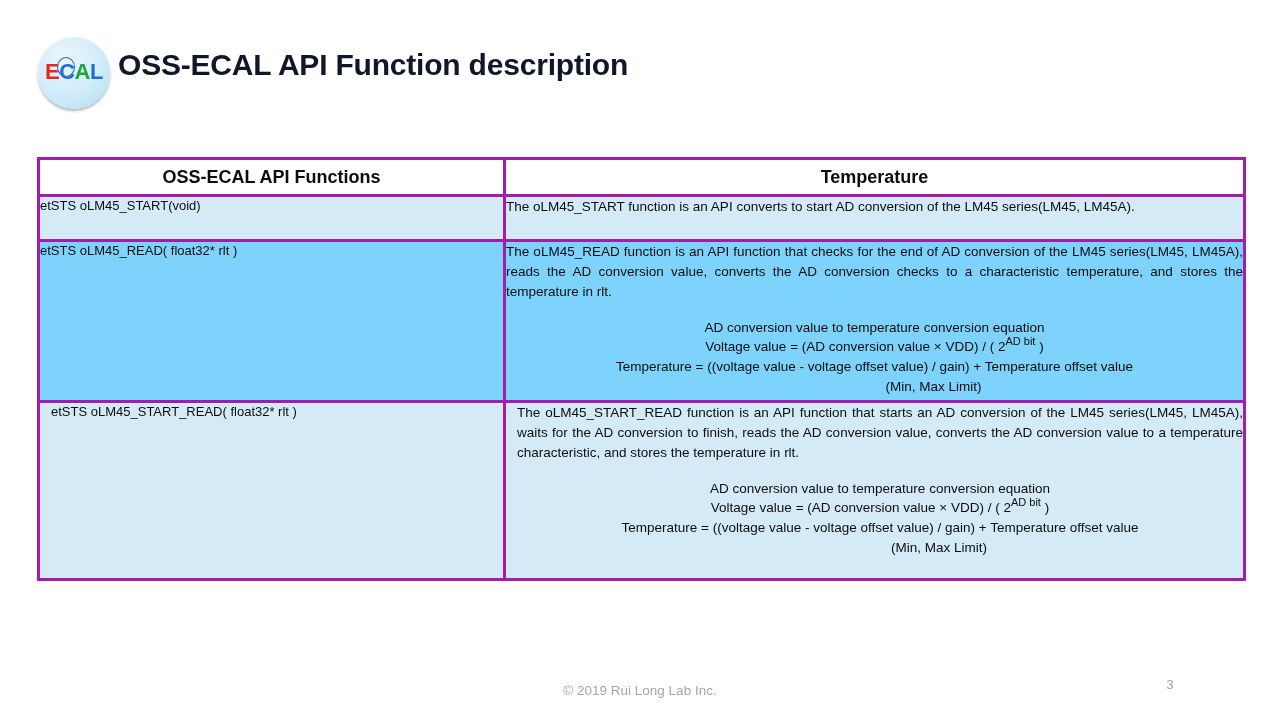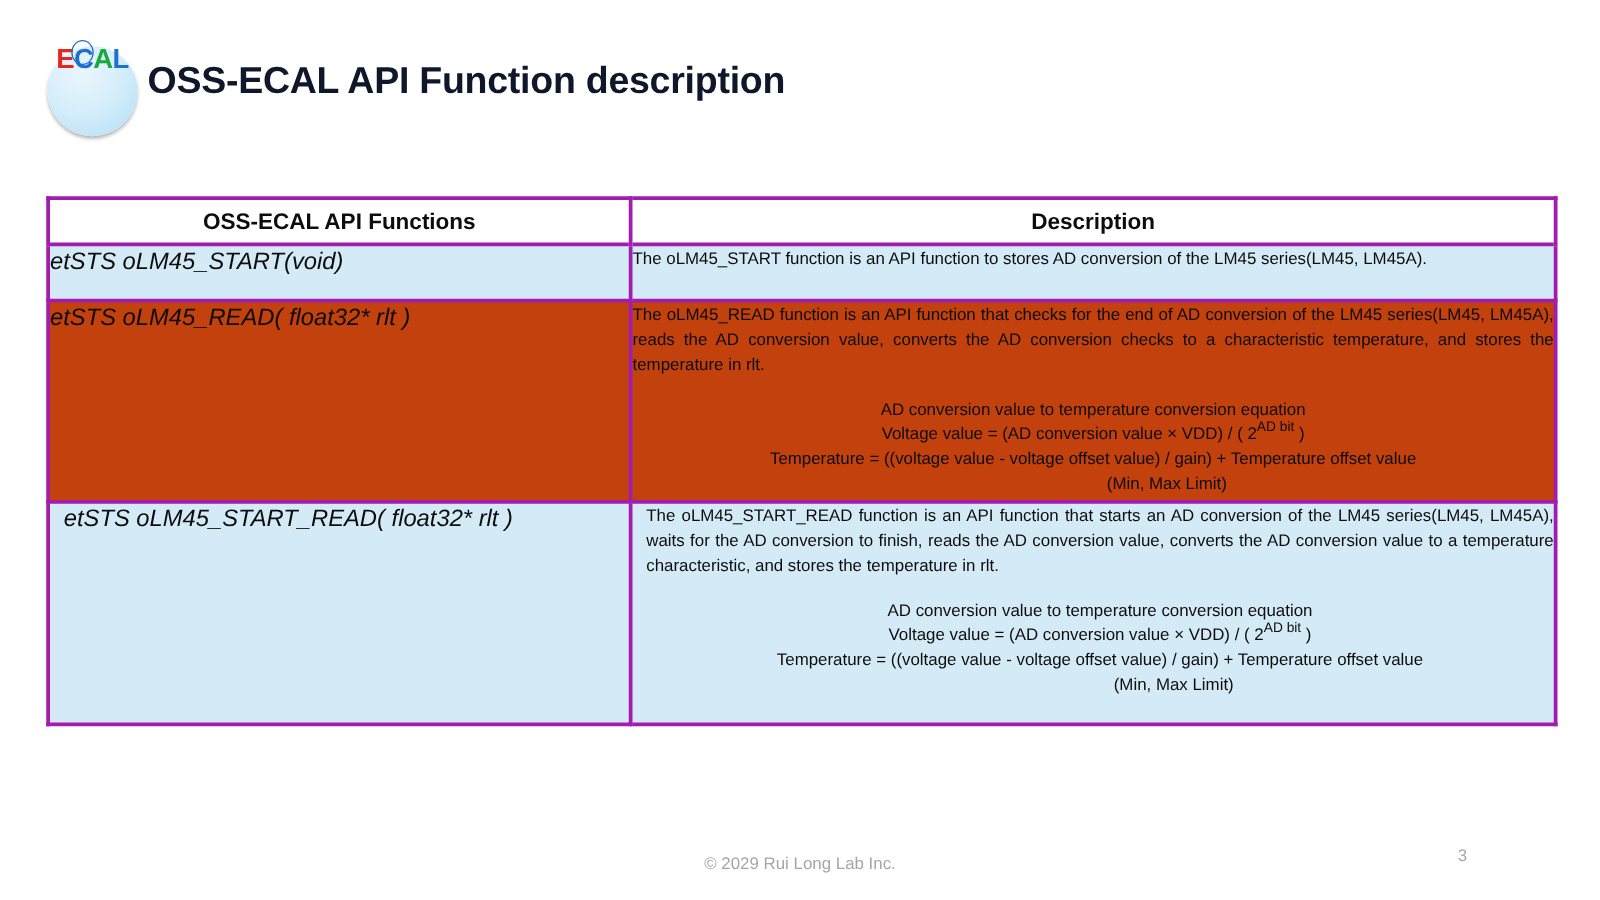--- a/index.html
+++ b/index.html
@@ -31,6 +31,7 @@
     background: radial-gradient(circle at 38% 30%, #eaf6fd 0%, #d6eefb 45%, #bfe4f7 78%, #a9d8f0 100%);
     box-shadow: 0 2px 3px rgba(0,0,0,0.30);
     display: flex;
+    align-items: center;
     justify-content: center;
   }
   .logo-text {

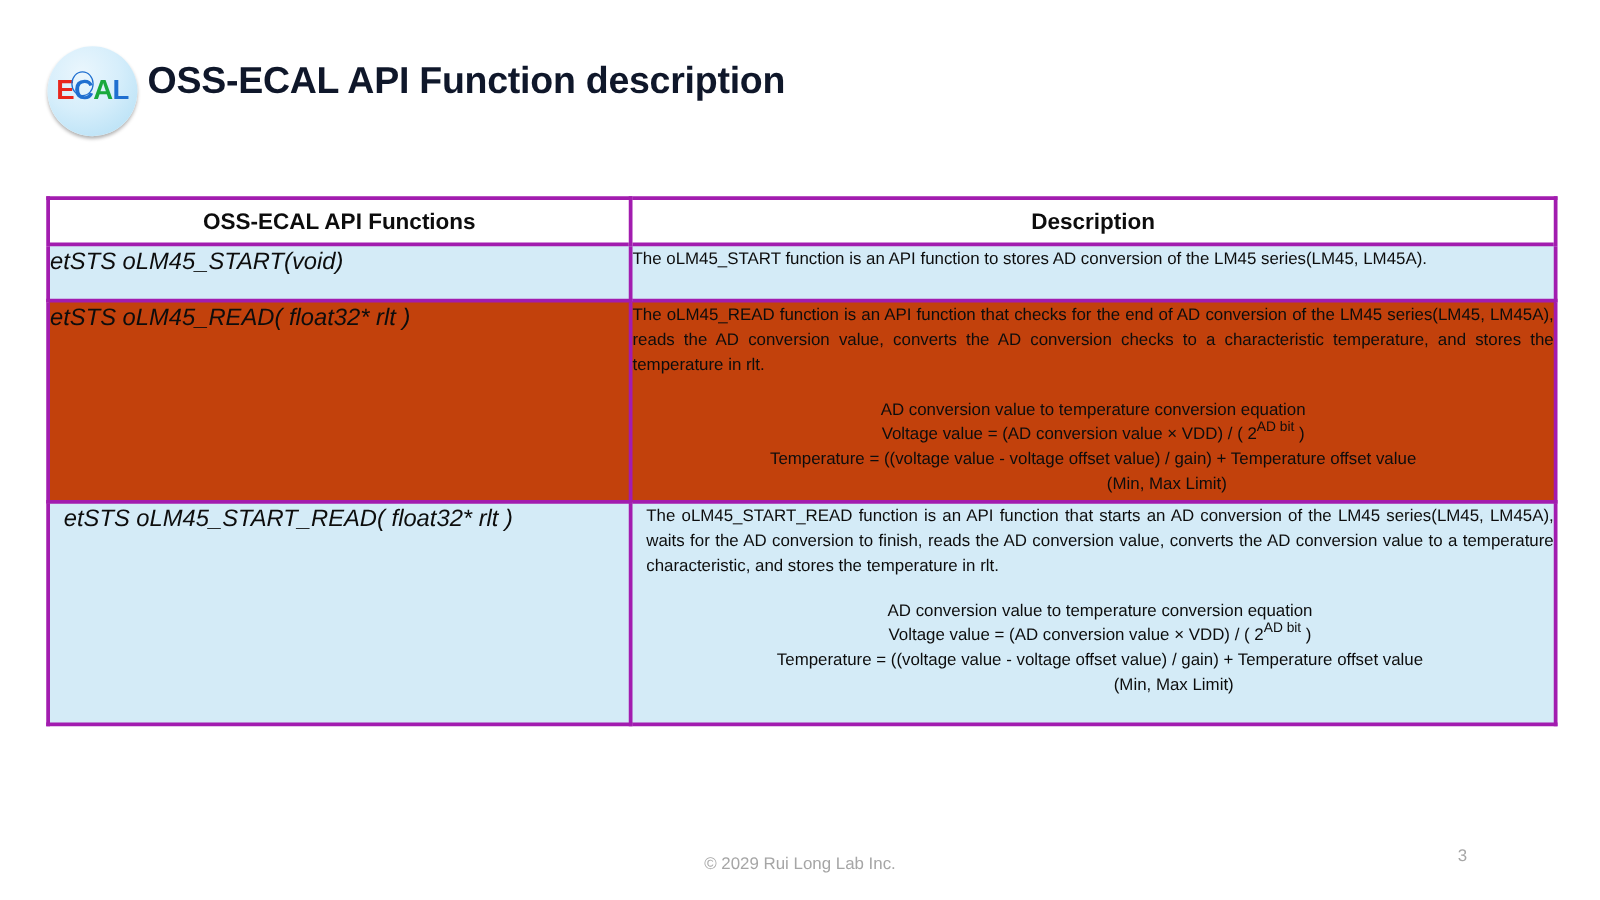--- a/index.html
+++ b/index.html
@@ -172,7 +172,7 @@
   <thead>
     <tr>
       <th>OSS-ECAL API Functions</th>
-      <th>Description</th>
+      <th>Temperature</th>
     </tr>
   </thead>
   <tbody>

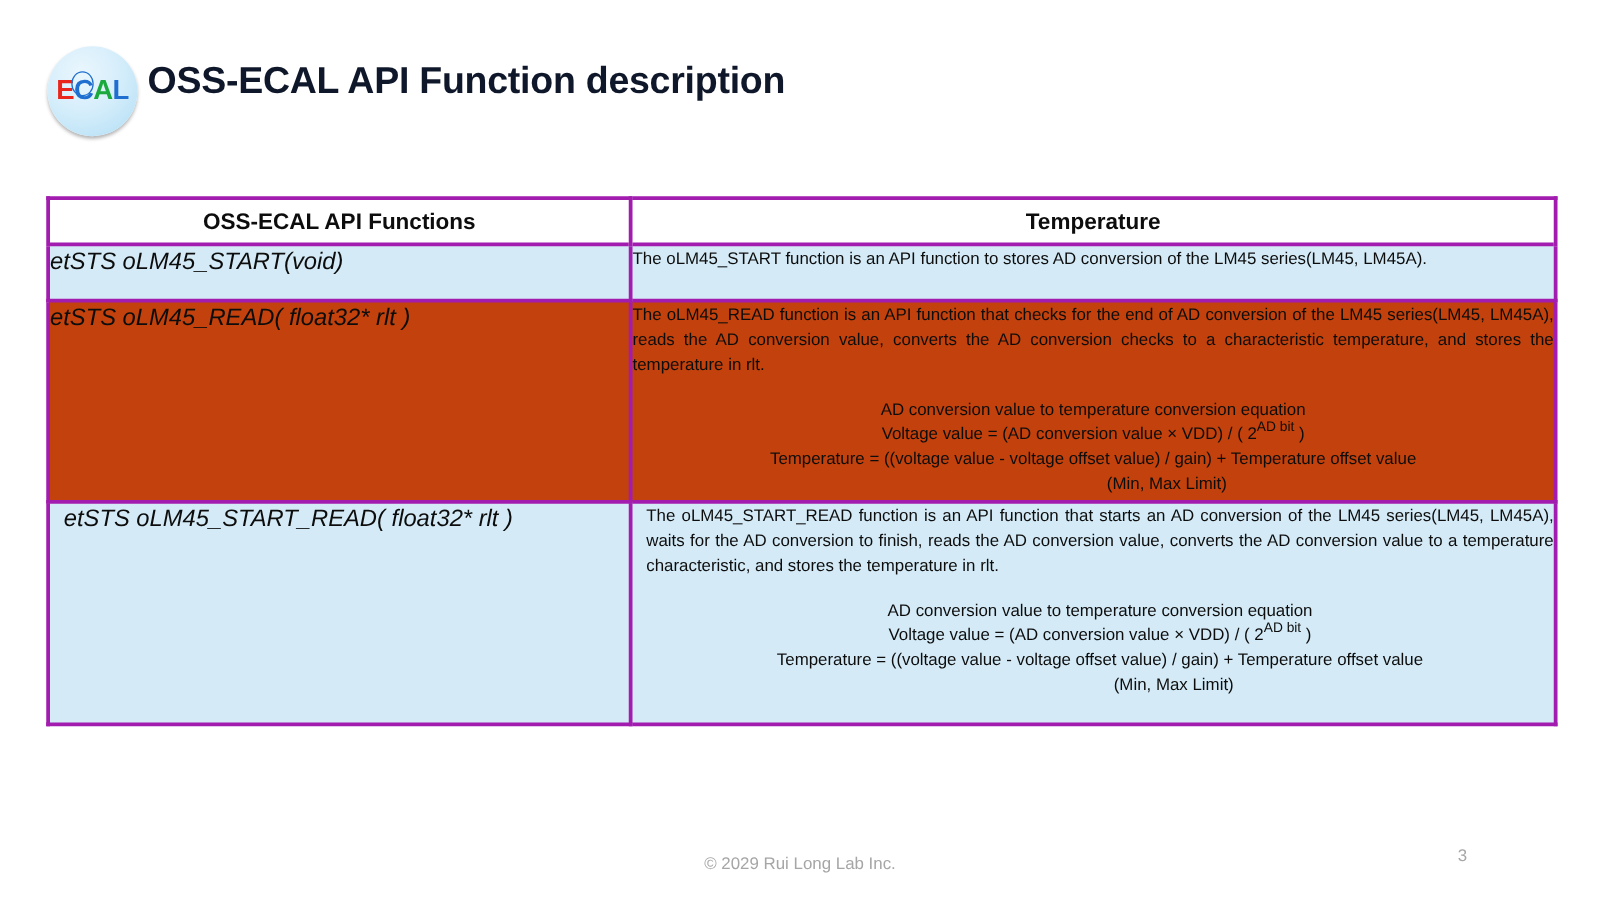--- a/index.html
+++ b/index.html
@@ -102,12 +102,11 @@
   .api-table tbody tr.plain  td { background: #c2410c; }
 
   .cell-fn {
-    font-size: 19px;
+    font-size: 13px;
     color: #0d0d0d;
     padding: 7px 0 7px 10px;
     line-height: 1.35;
     white-space: nowrap;
-    font-style: italic;
   }
   .cell-desc {
     font-size: 13.5px;

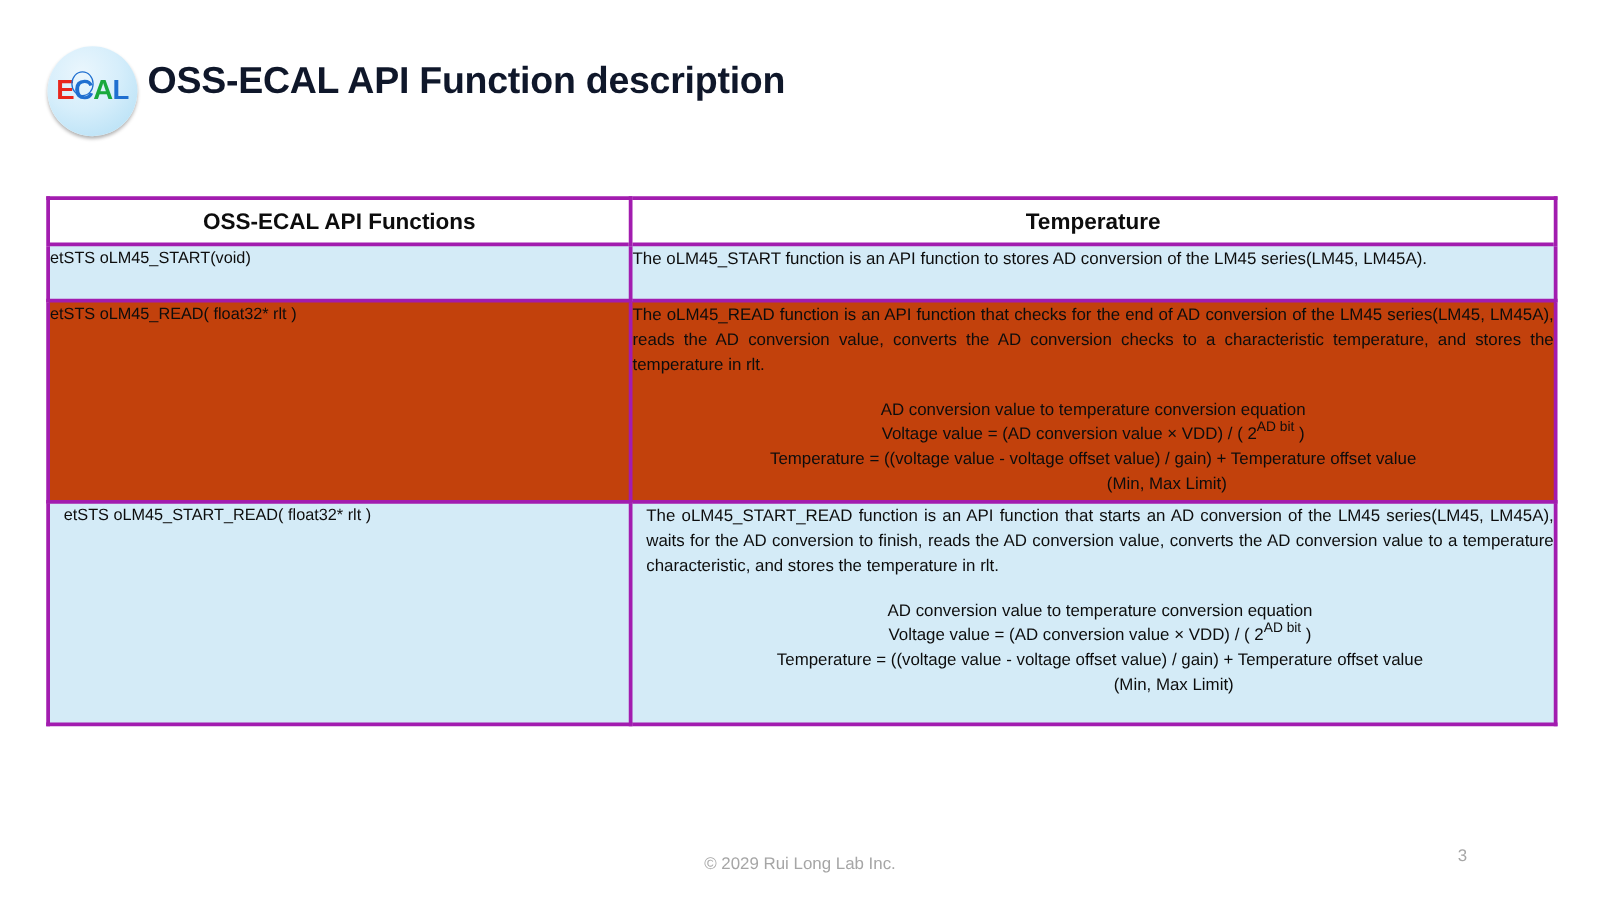--- a/index.html
+++ b/index.html
@@ -179,7 +179,7 @@
     <tr class="shaded row-start">
       <td class="cell-fn">etSTS oLM45_START(void)</td>
       <td class="cell-desc">
-        <p class="para">The oLM45_START function is an API function to stores AD conversion of the LM45 series(LM45, LM45A).</p>
+        <p class="para">The oLM45_START function is an API converts to start AD conversion of the LM45 series(LM45, LM45A).</p>
       </td>
     </tr>
 

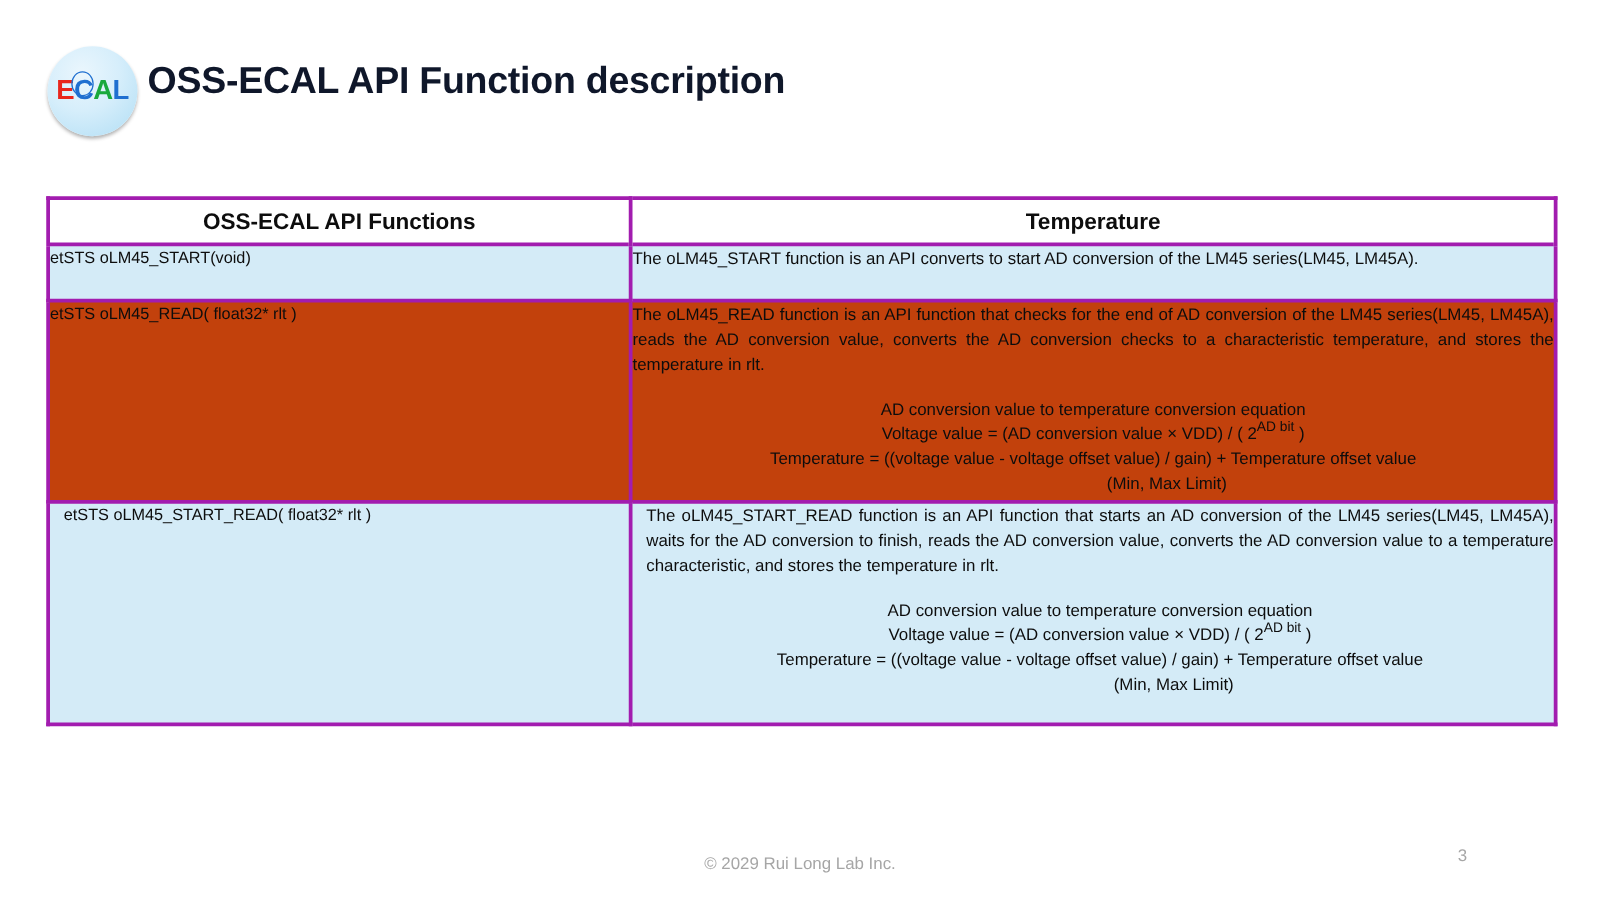--- a/index.html
+++ b/index.html
@@ -99,7 +99,7 @@
     border-bottom-color: #35a8d6;
   }
   .api-table tbody tr.shaded td { background: #d4ebf7; }
-  .api-table tbody tr.plain  td { background: #c2410c; }
+  .api-table tbody tr.plain  td { background: #7dd3fc; }
 
   .cell-fn {
     font-size: 13px;

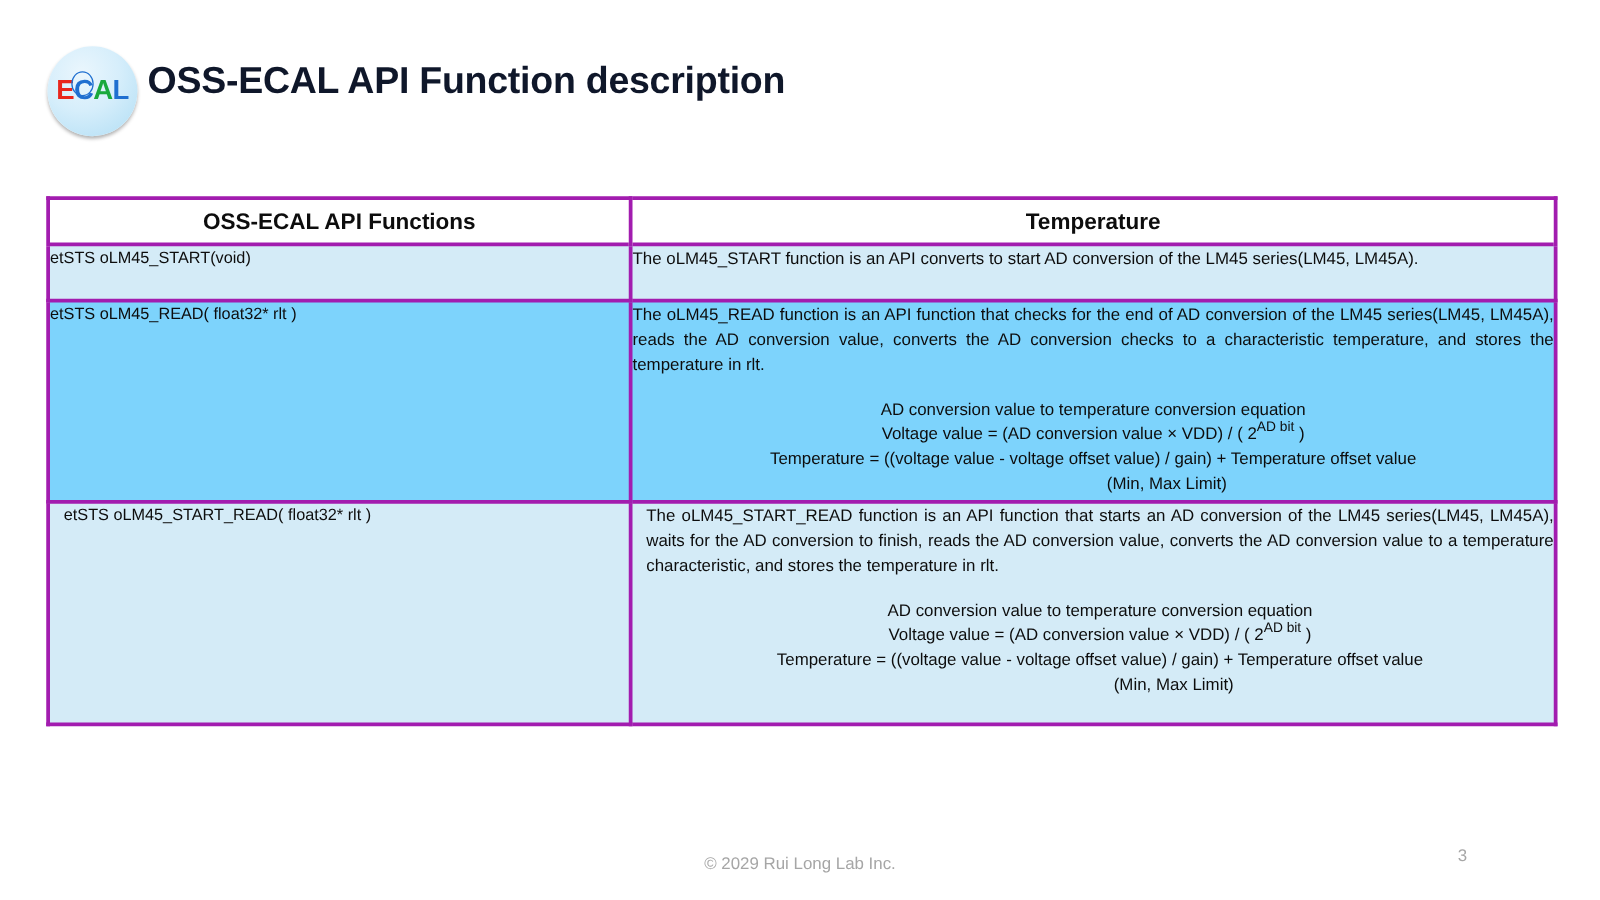--- a/index.html
+++ b/index.html
@@ -210,7 +210,7 @@
   </tbody>
 </table>
 
-<div class="footer-copy">© 2029 Rui Long Lab Inc.</div>
+<div class="footer-copy">© 2019 Rui Long Lab Inc.</div>
 <div class="page-number">3</div>
 
 </body></html>

